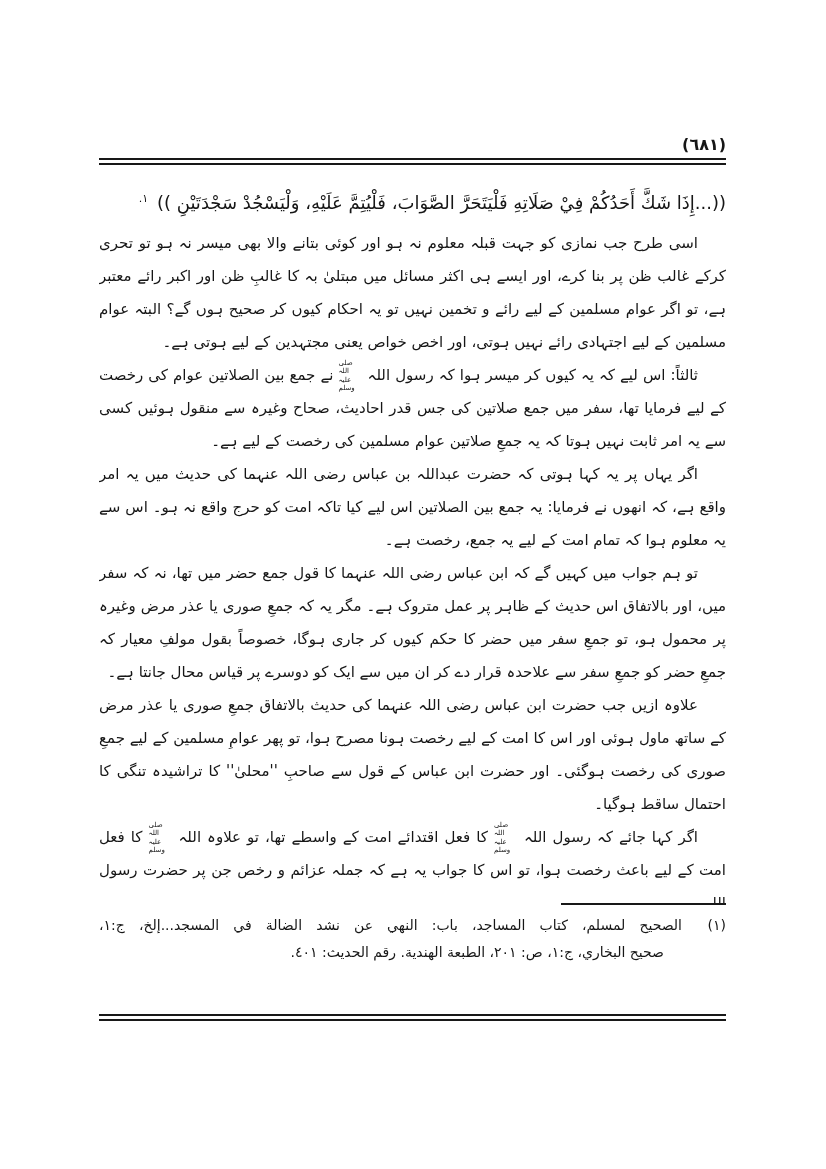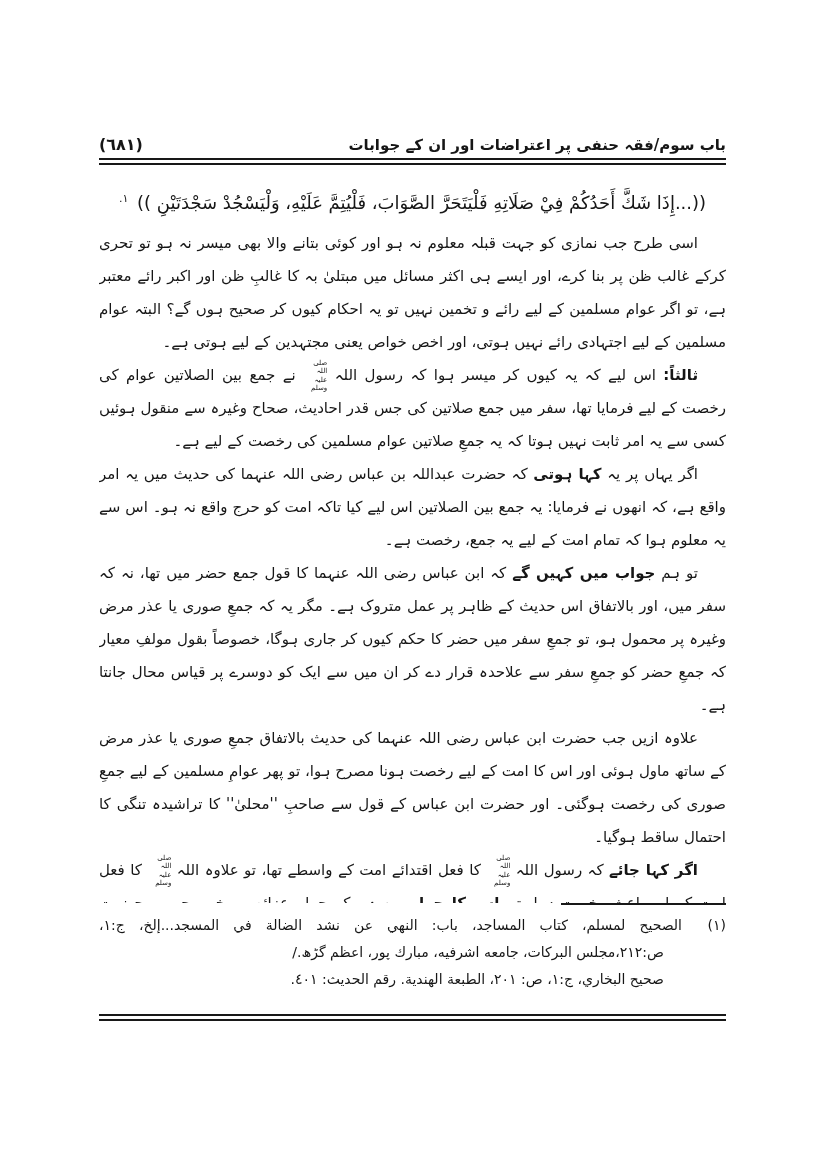--- a/index.html
+++ b/index.html
@@ -117,7 +117,6 @@
   <div class="content">
 
     <div class="header-row">
-      <div class="running-title">باب سوم/فقہ حنفی پر اعتراضات اور ان کے جوابات</div>
       <div class="pagenum">(٦٨١)</div>
     </div>
 

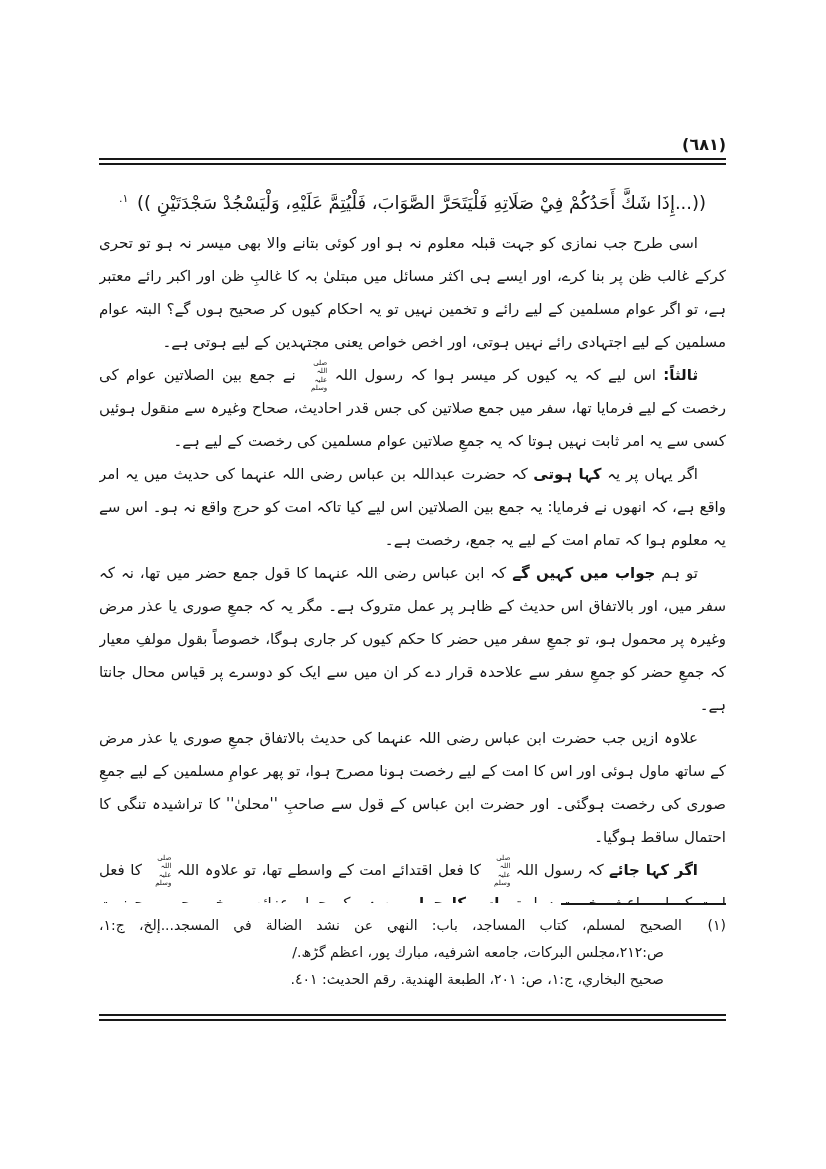--- a/index.html
+++ b/index.html
@@ -50,7 +50,7 @@
   .hadith {
     height: 52px;
     margin-top: 10px;
-    text-align: center;
+    text-align: right;
     font-size: 18px;
     line-height: 48px;
     white-space: nowrap;

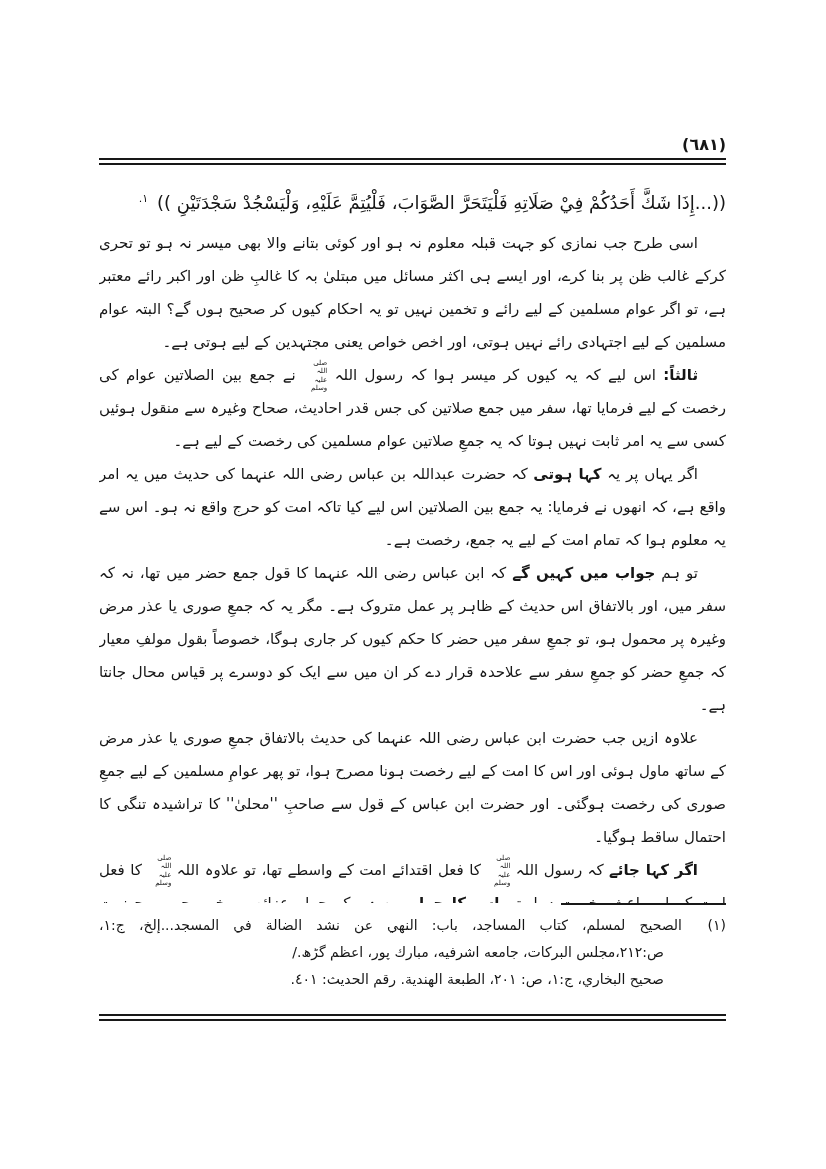--- a/index.html
+++ b/index.html
@@ -77,7 +77,7 @@
     width: 24px;
     font-size: 7px;
     line-height: 1.15;
-    text-align: right;
+    text-align: left;
     vertical-align: middle;
     white-space: normal;
     text-indent: 0;

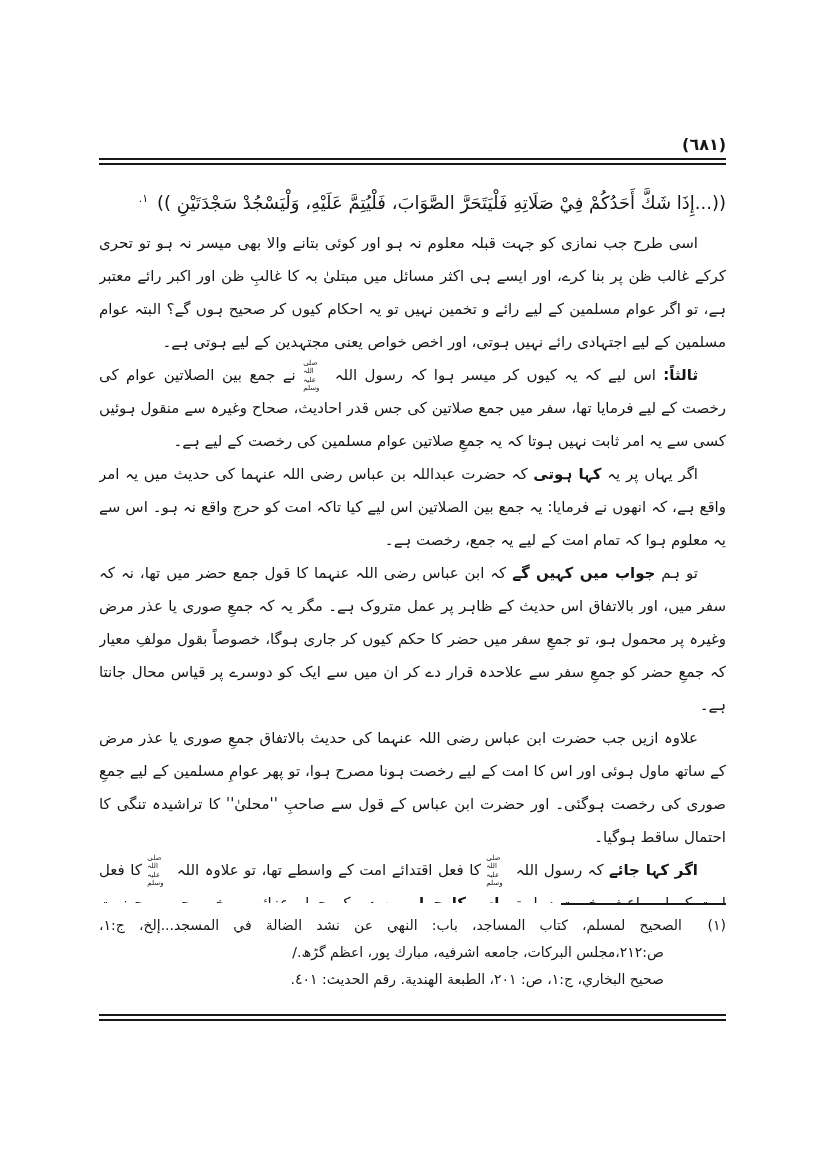--- a/index.html
+++ b/index.html
@@ -71,7 +71,7 @@
     margin: 0;
     text-indent: 28px;
   }
-  .bold { font-weight: bold; margin-top: 28px; }
+  .bold { font-weight: normal; margin-top: 28px; }
   .saw {
     display: inline-block;
     width: 24px;

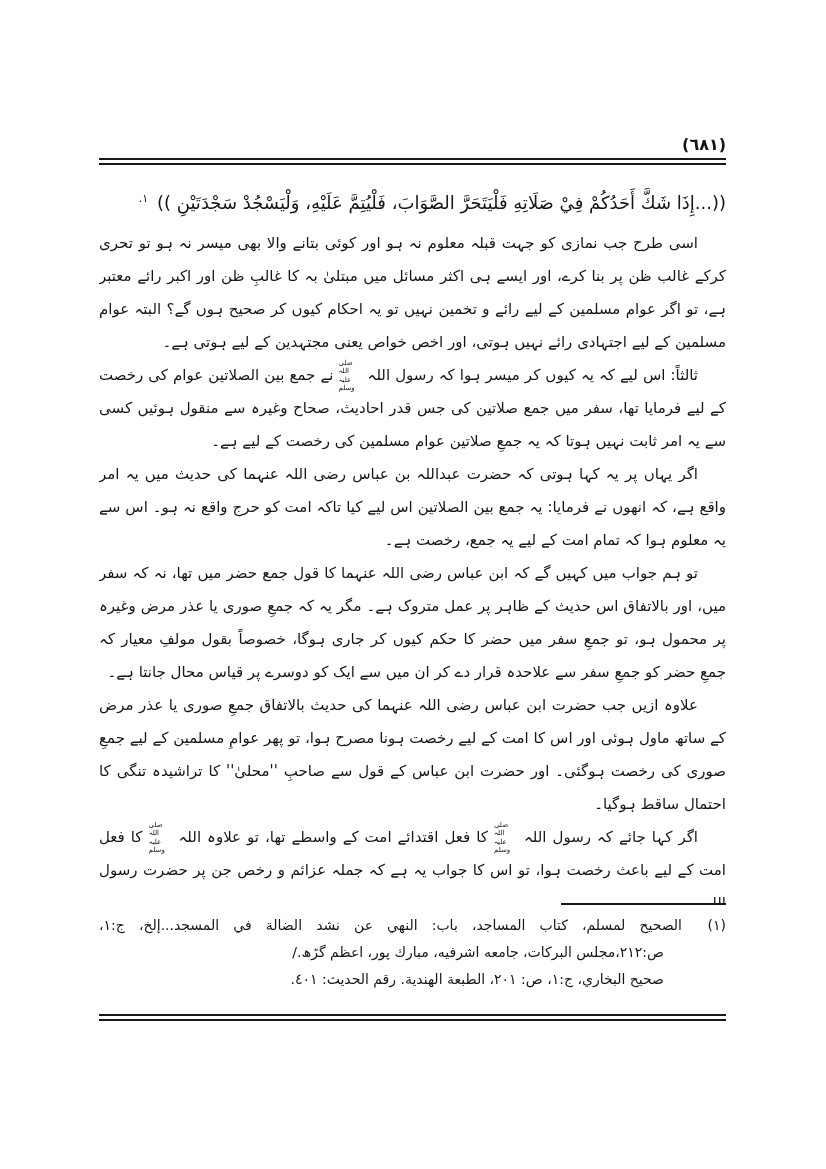--- a/index.html
+++ b/index.html
@@ -143,7 +143,6 @@
         <span class="fn-num">(١)</span>
         <span class="fn-first">الصحيح لمسلم، كتاب المساجد، باب: النهي عن نشد الضالة في المسجد...إلخ، ج:١،</span>
       </div>
-      <div class="fn-cont">ص:٢١٢،مجلس البركات، جامعه اشرفيه، مبارك پور، اعظم گڑھ./</div>
       <div class="fn-cont">صحيح البخاري، ج:١، ص: ٢٠١، الطبعة الهندية. رقم الحديث: ٤٠١.</div>
     </div>
 

